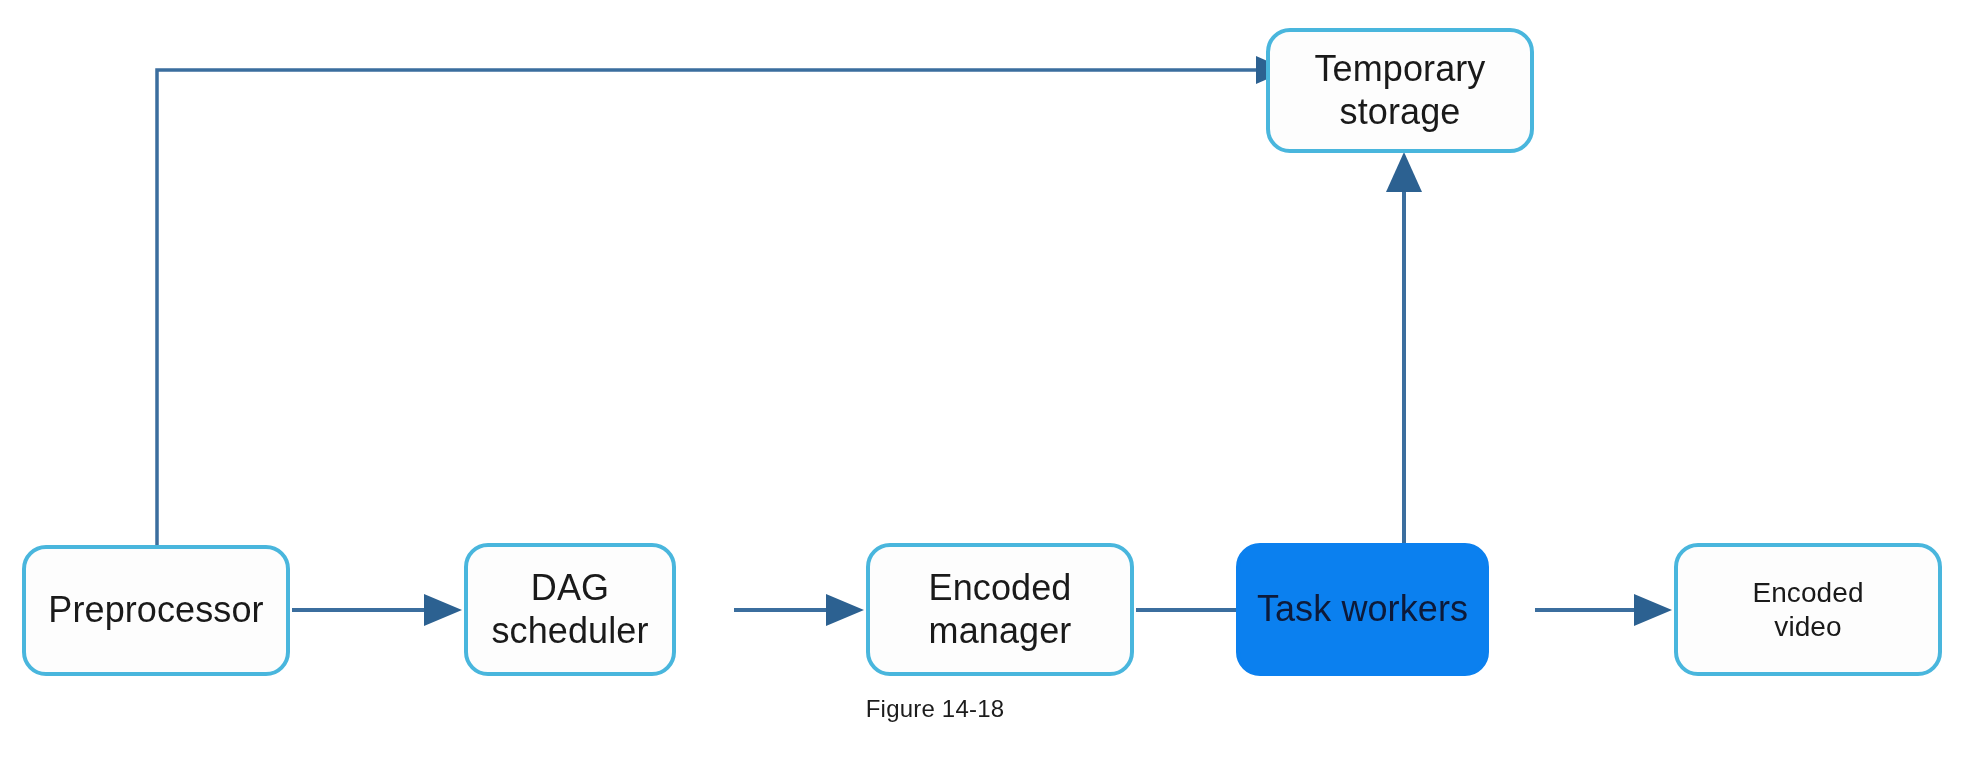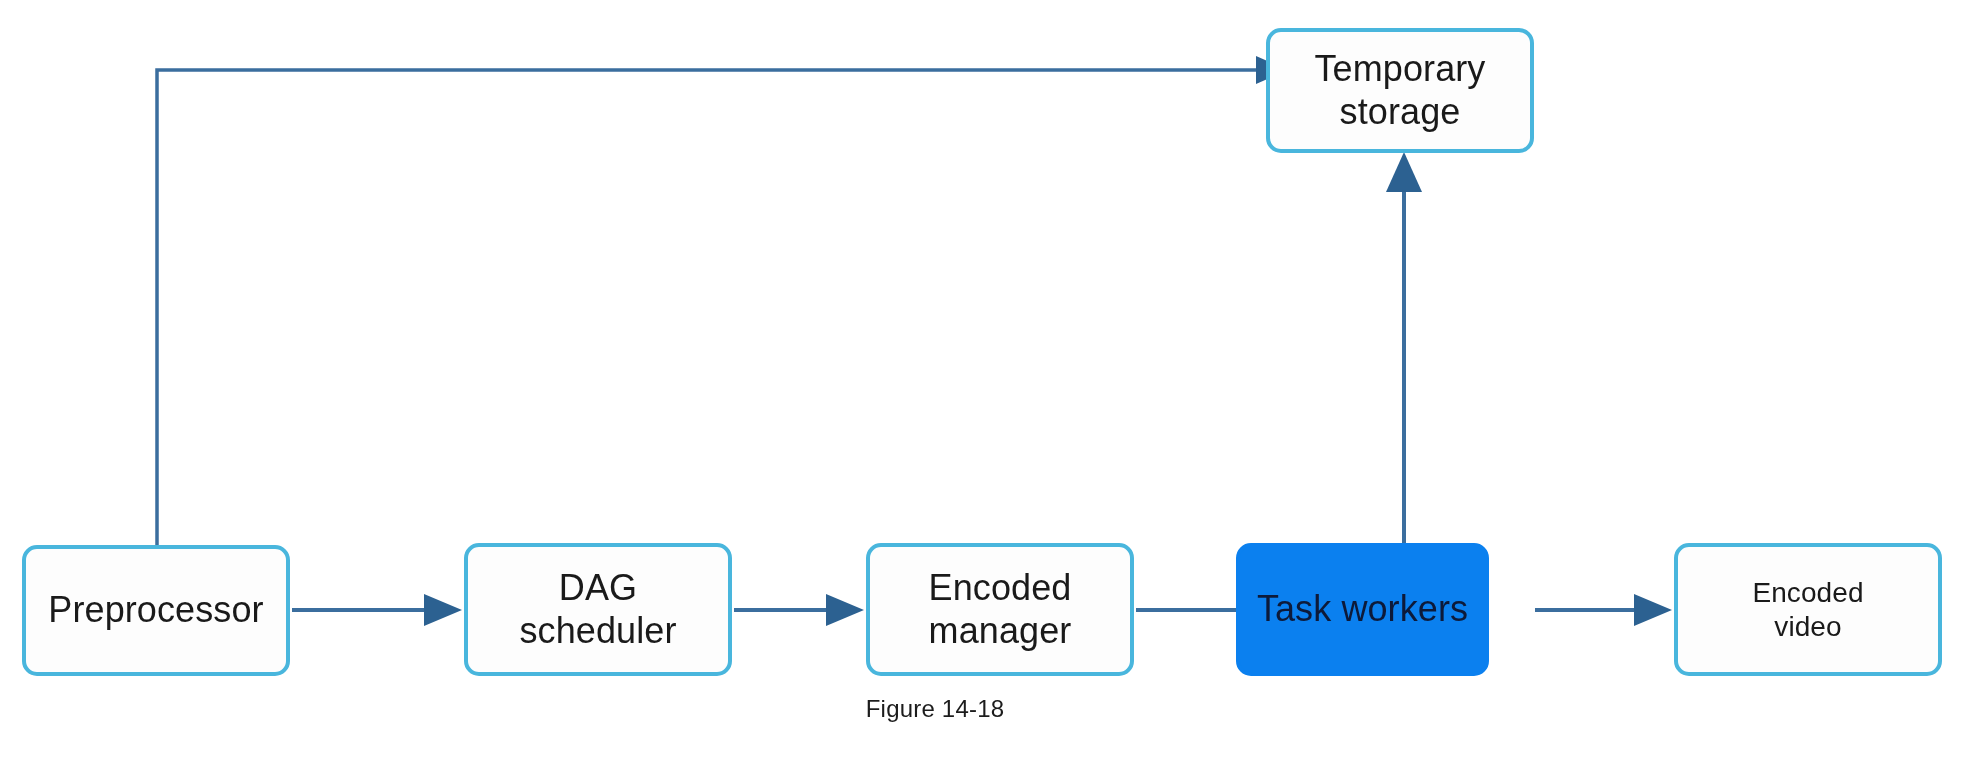--- a/index.html
+++ b/index.html
@@ -34,7 +34,7 @@
     align-items: center;
     justify-content: center;
     text-align: center;
-    border-radius: 15px;
+    border-radius: 24px;
     line-height: 1.18;
     white-space: pre-line;
     letter-spacing: 0.1px;

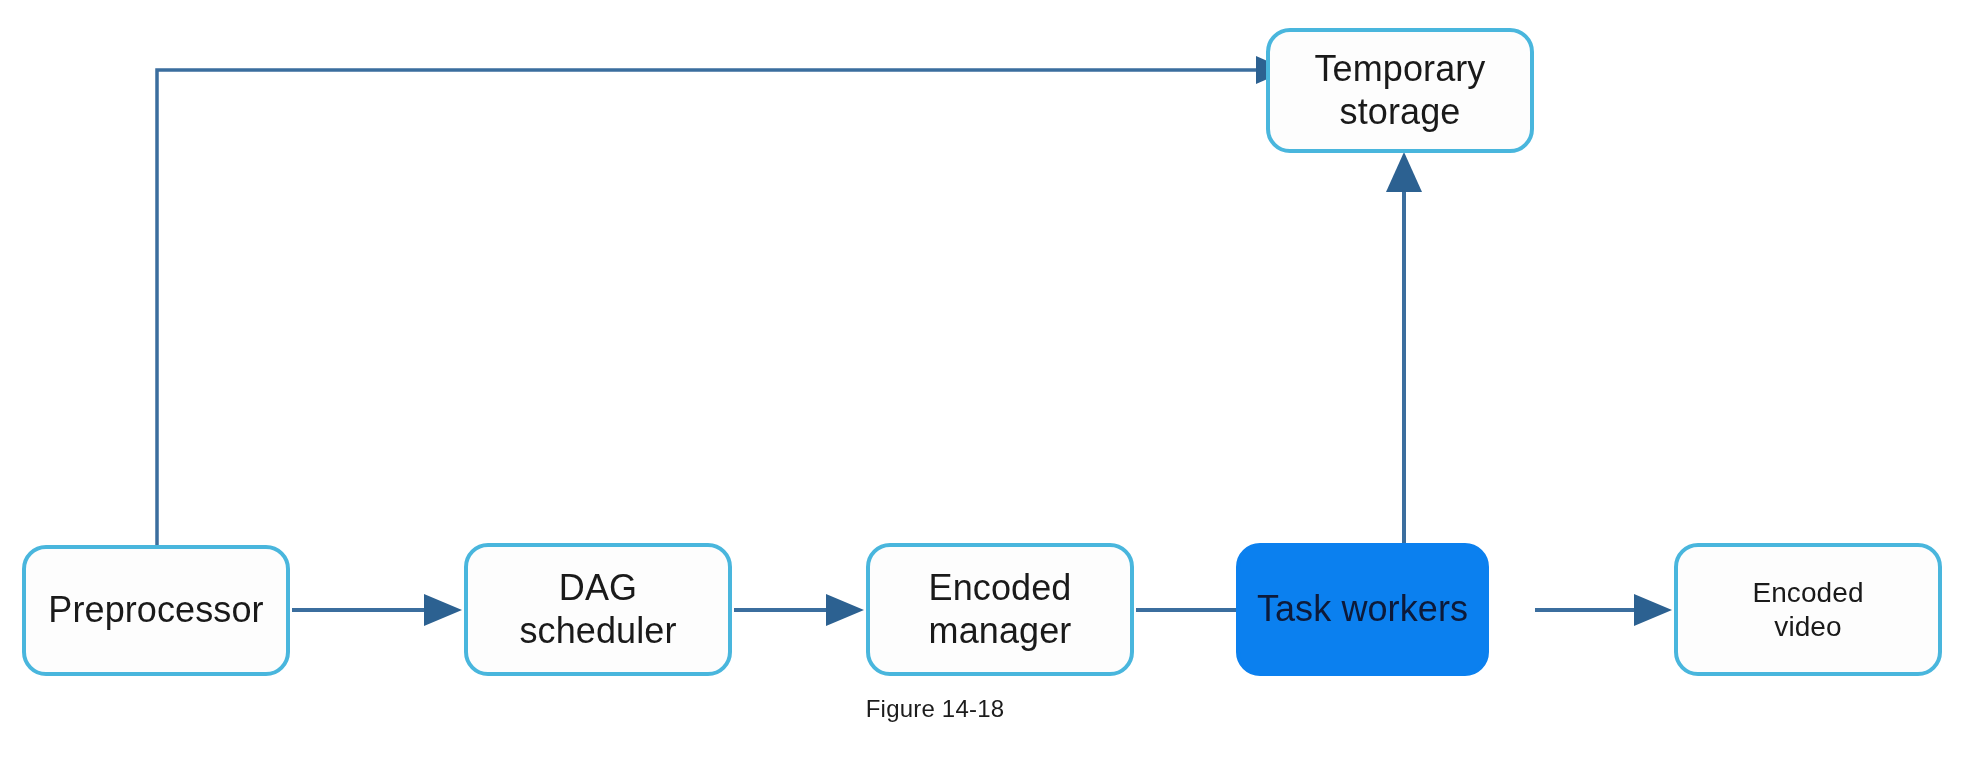--- a/index.html
+++ b/index.html
@@ -112,7 +112,7 @@
     <span class="node-label">Preprocessor</span>
   </div>
 
-  <div class="node node-outline" style="left:464px; top:543px; width:268px; height:133px; font-size:36px;">
+  <div class="node node-outline" style="left:464px; top:543px; width:212px; height:133px; font-size:36px;">
     <span class="node-label">DAG
 scheduler</span>
   </div>

